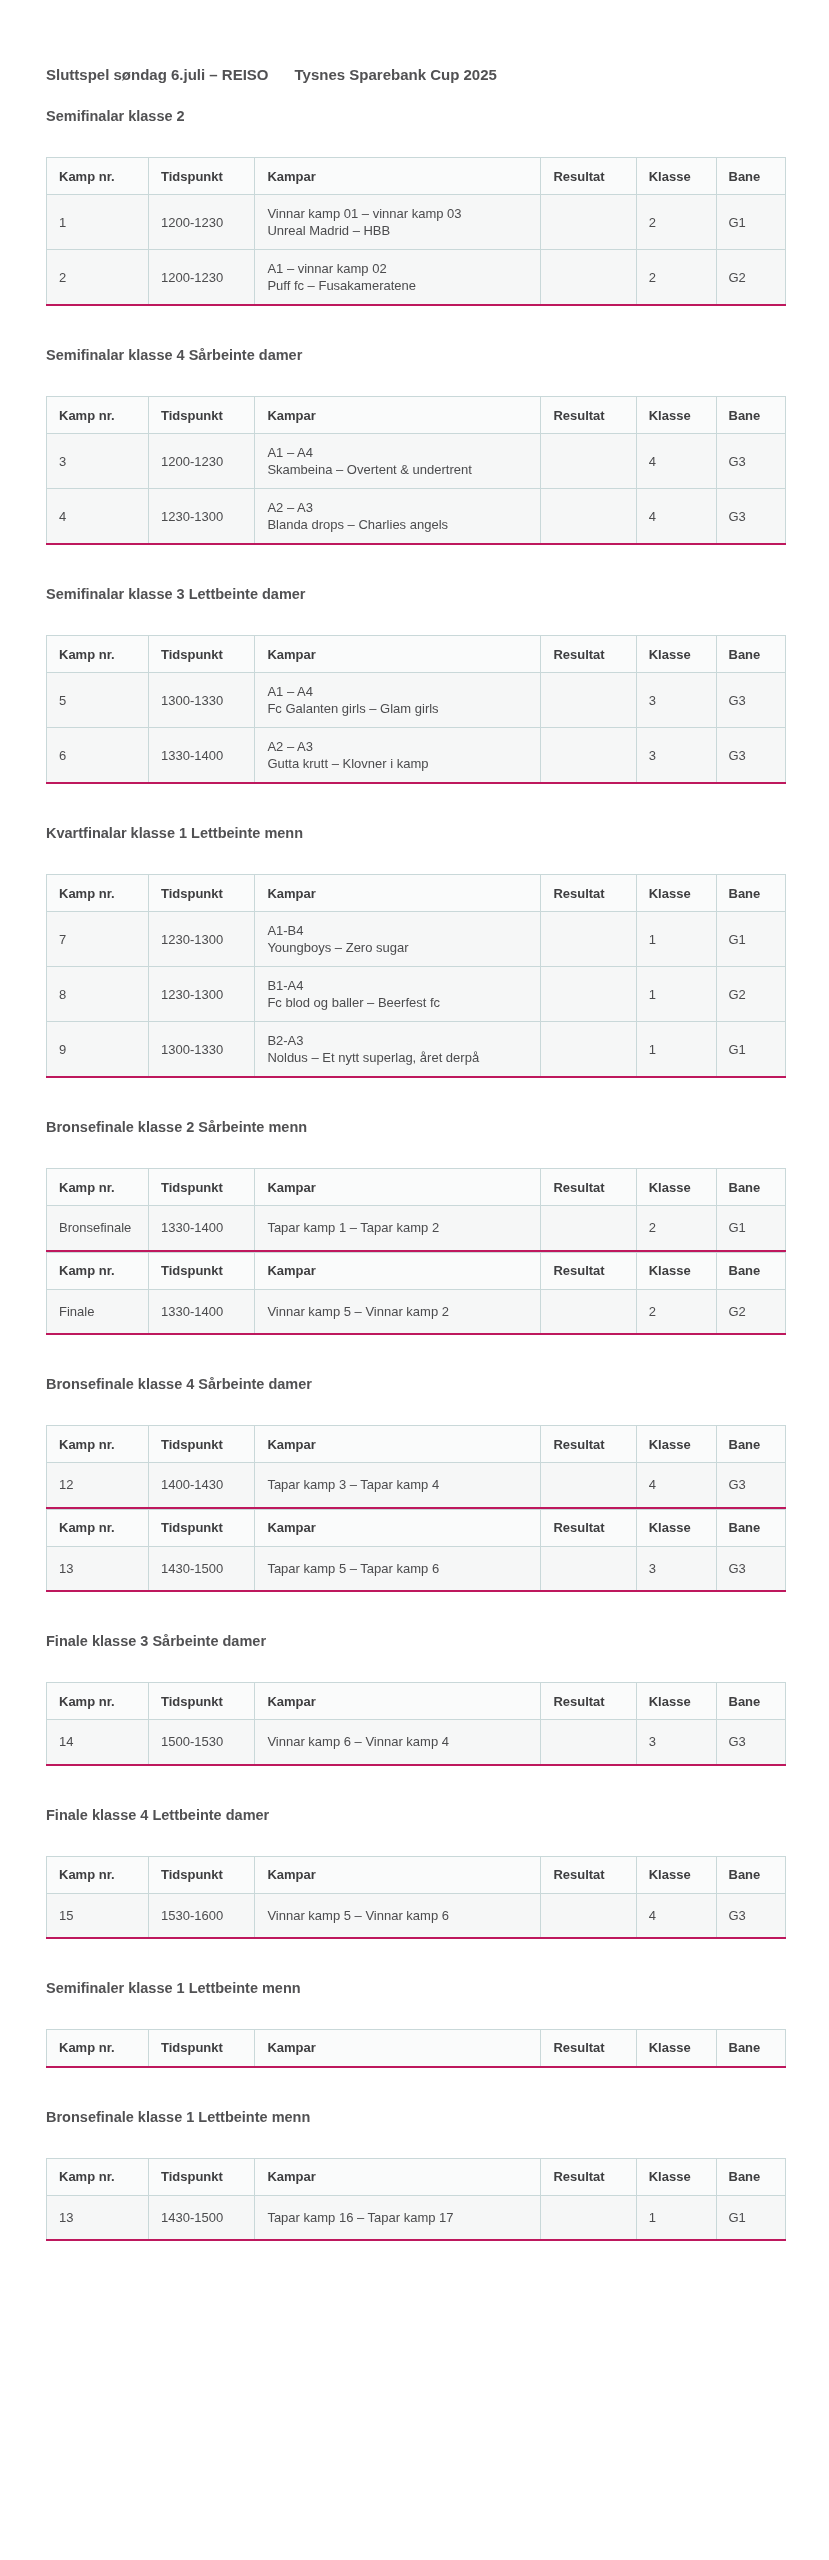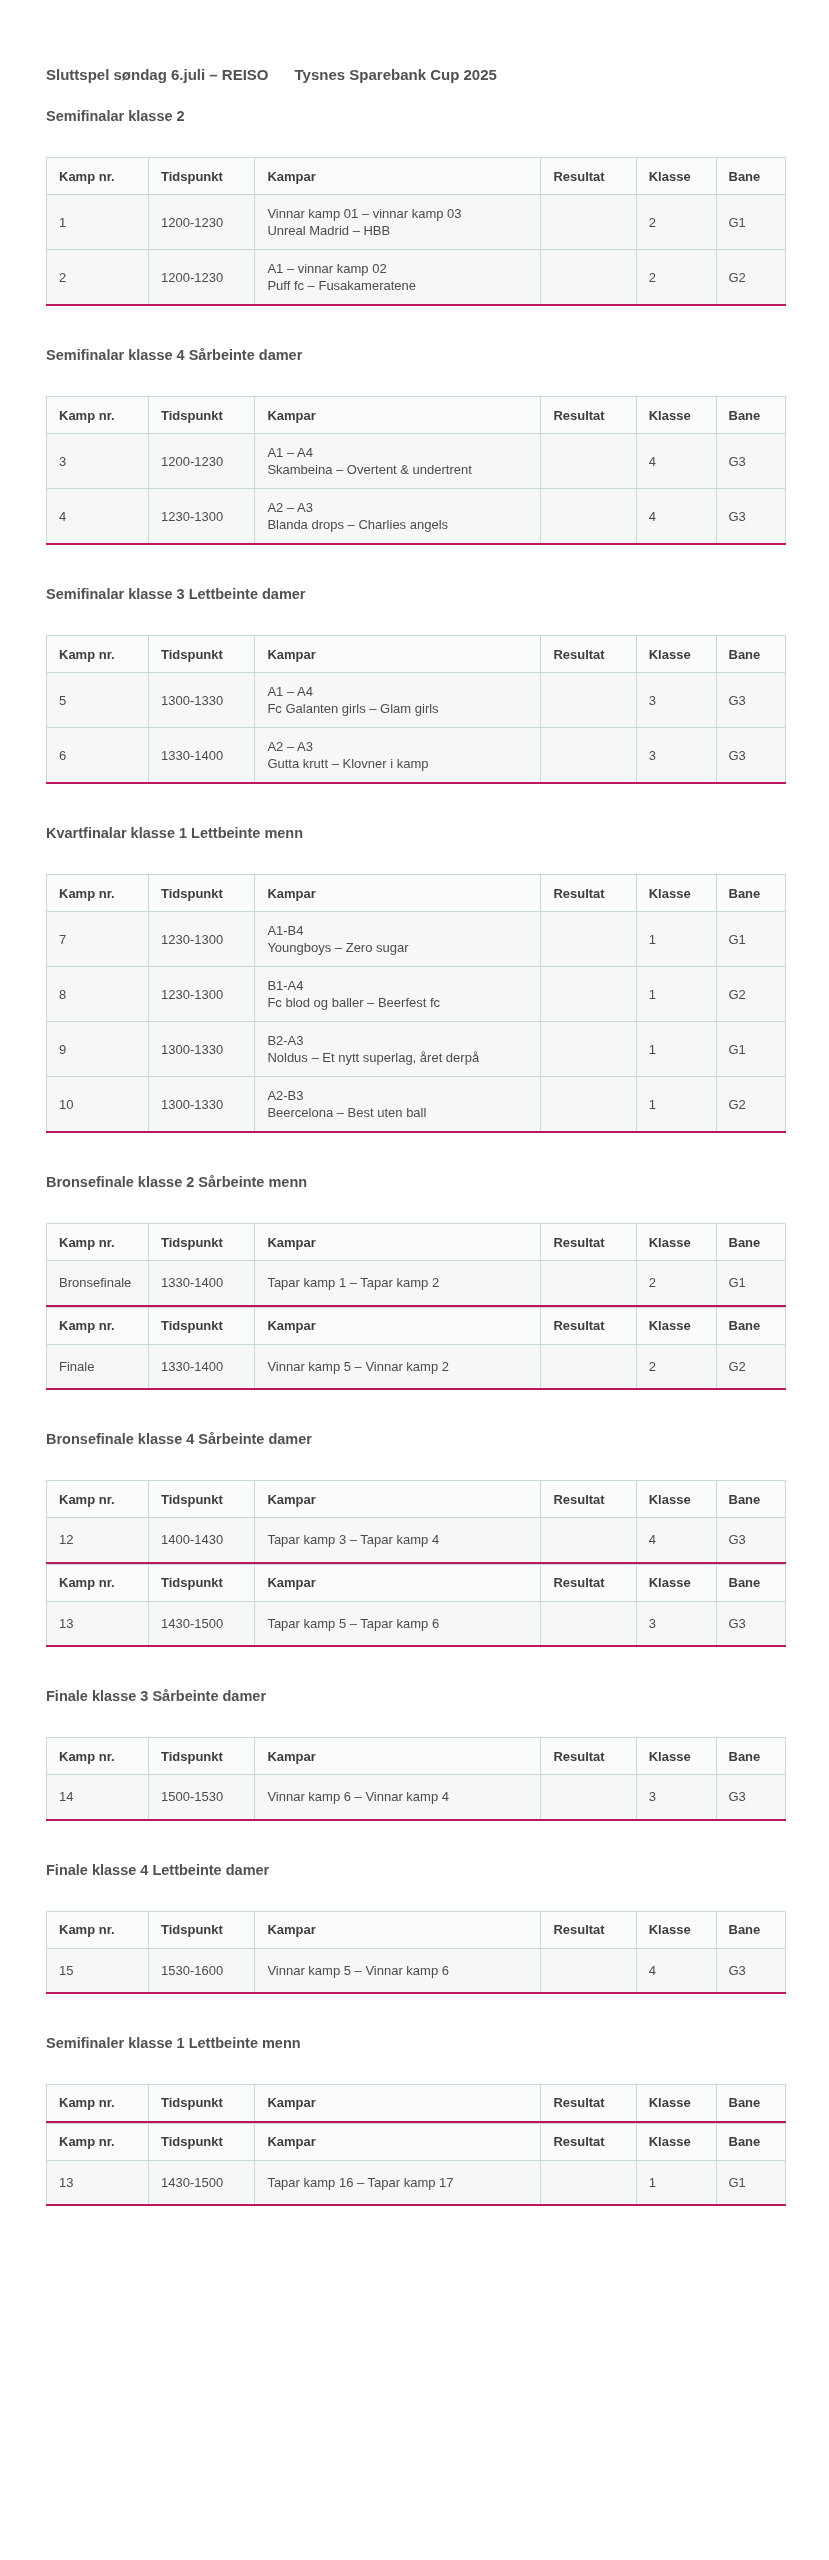--- a/index.html
+++ b/index.html
@@ -277,17 +277,6 @@
               <td>1</td>
               <td>G1</td>
             </tr>
-            <tr>
-              <td>10</td>
-              <td>1300-1330</td>
-              <td>
-                <div class="teams-line">A2-B3</div>
-                <div class="teams-line">Beercelona – Best uten ball</div>
-              </td>
-              <td></td>
-              <td>1</td>
-              <td>G2</td>
-            </tr>
           </tbody>
     </table>
   </section>

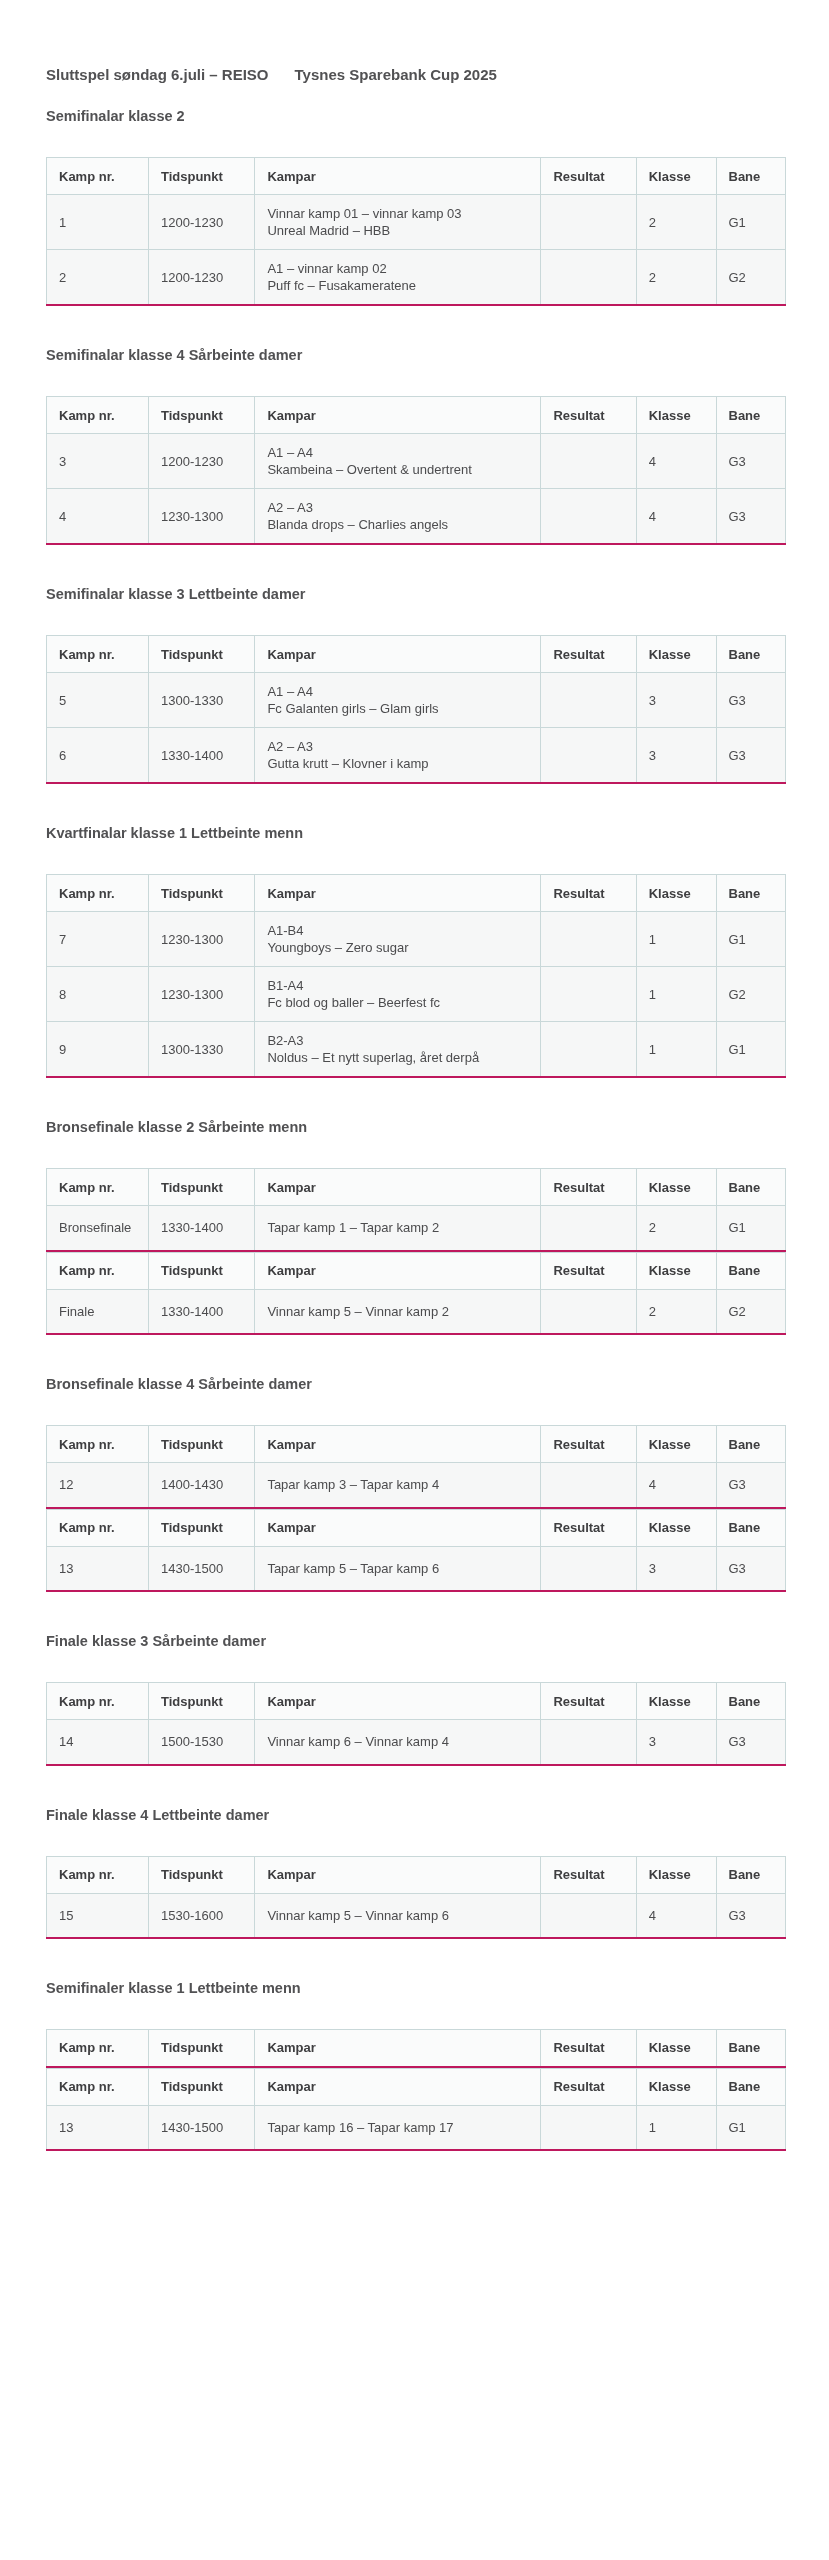--- a/index.html
+++ b/index.html
@@ -522,6 +522,7 @@
   </section>
 
   <section class="match-section">
+    <h2 class="section-heading">Bronsefinale klasse 1 Lettbeinte menn</h2>
     <table class="match-table">
       <colgroup>
             <col style="width: 13.8%;">

